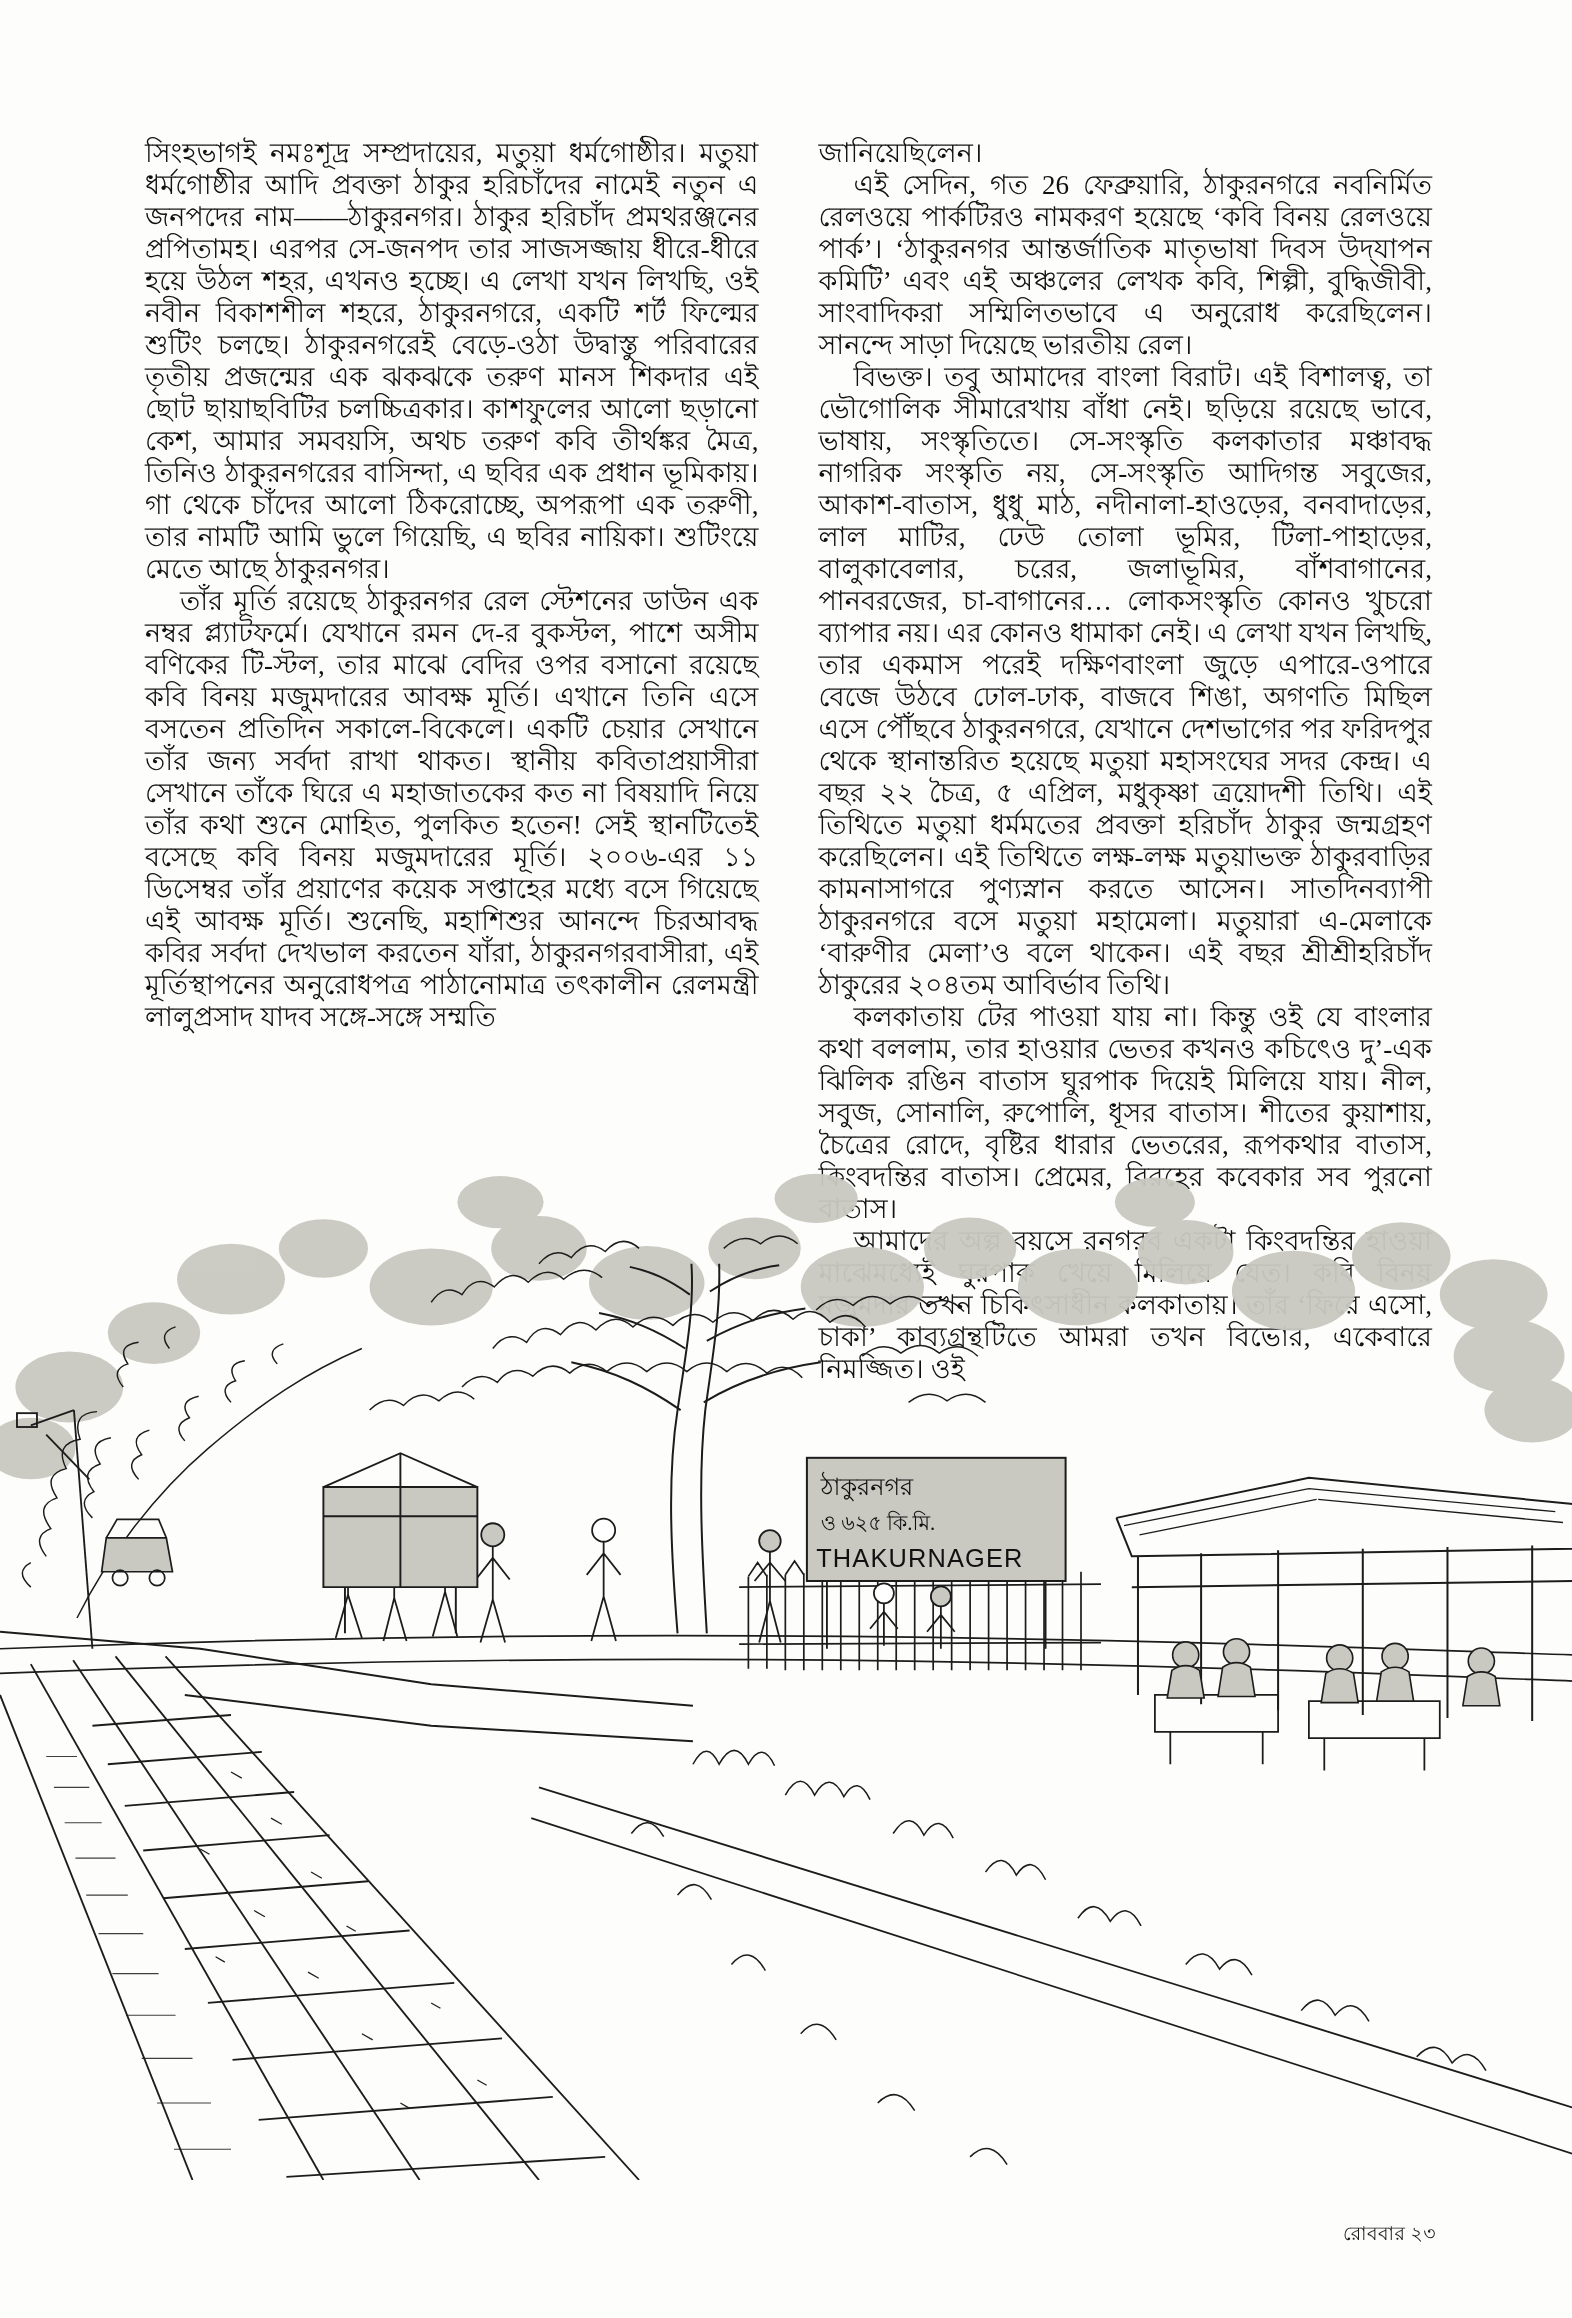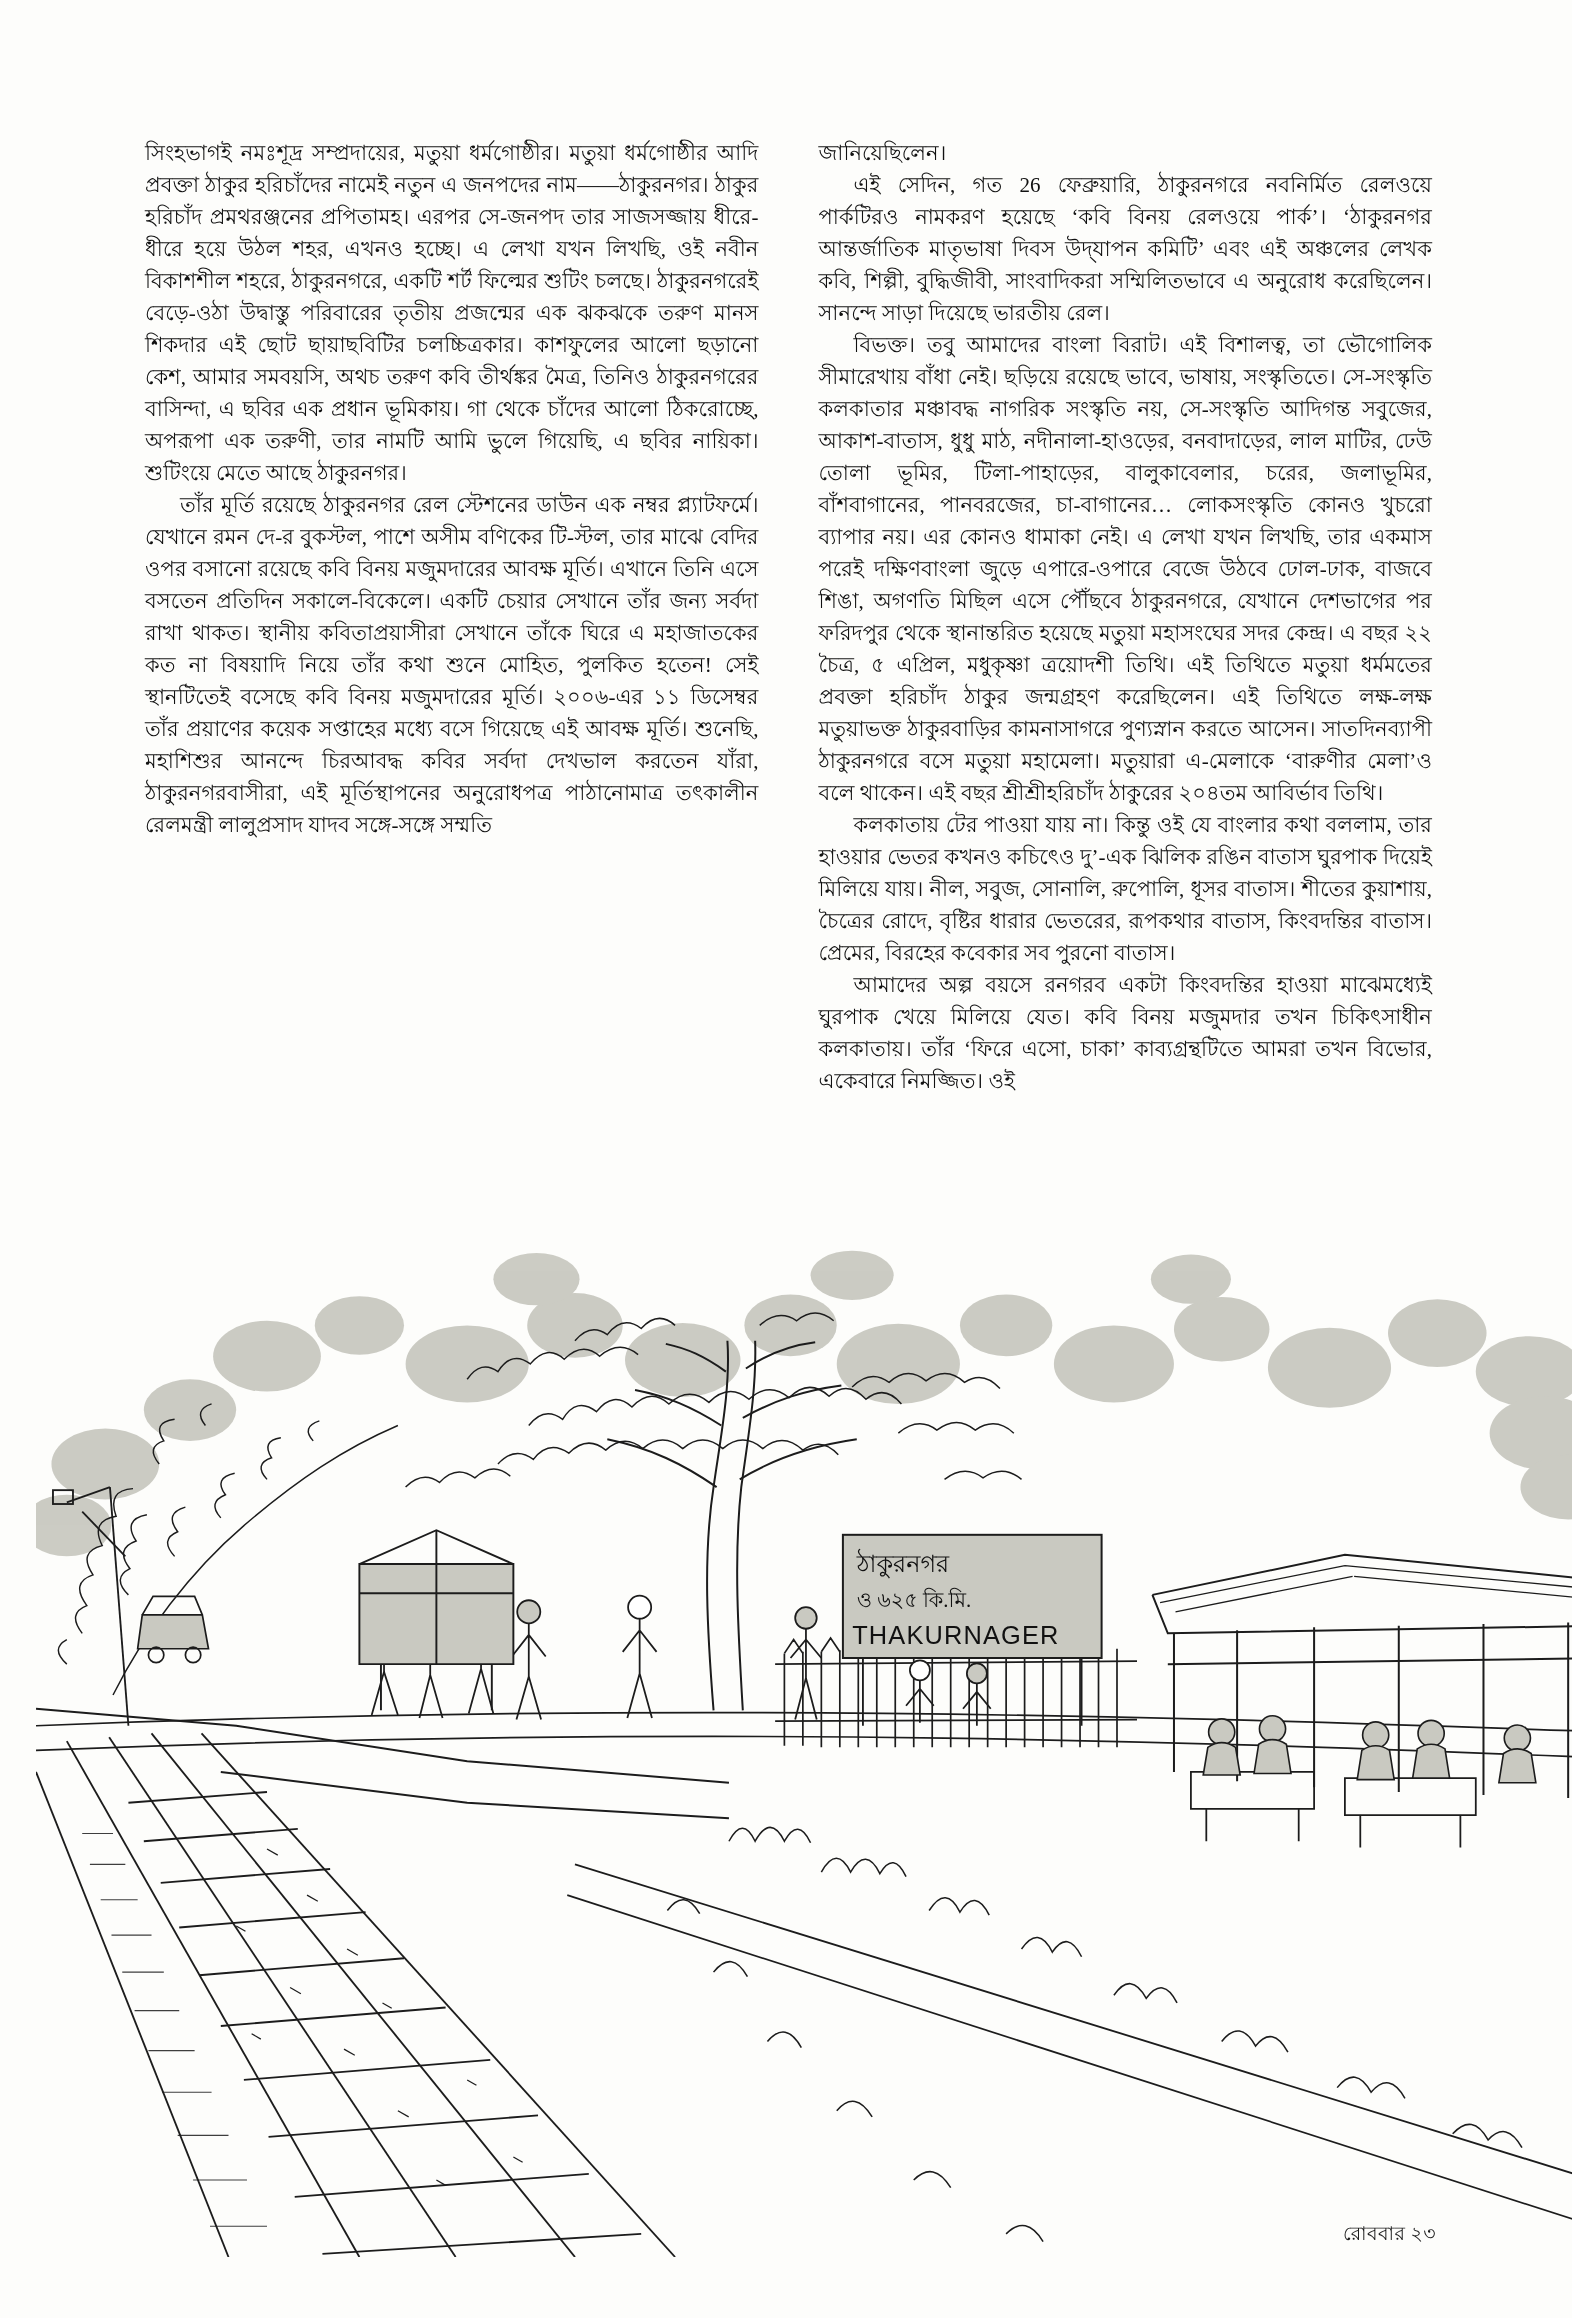--- a/index.html
+++ b/index.html
@@ -29,7 +29,7 @@
   }
   .col p {
     margin: 0;
-    font-size: 21px;
+    font-size: 27px;
     line-height: 32px;
     color: #111111;
     text-align: justify;

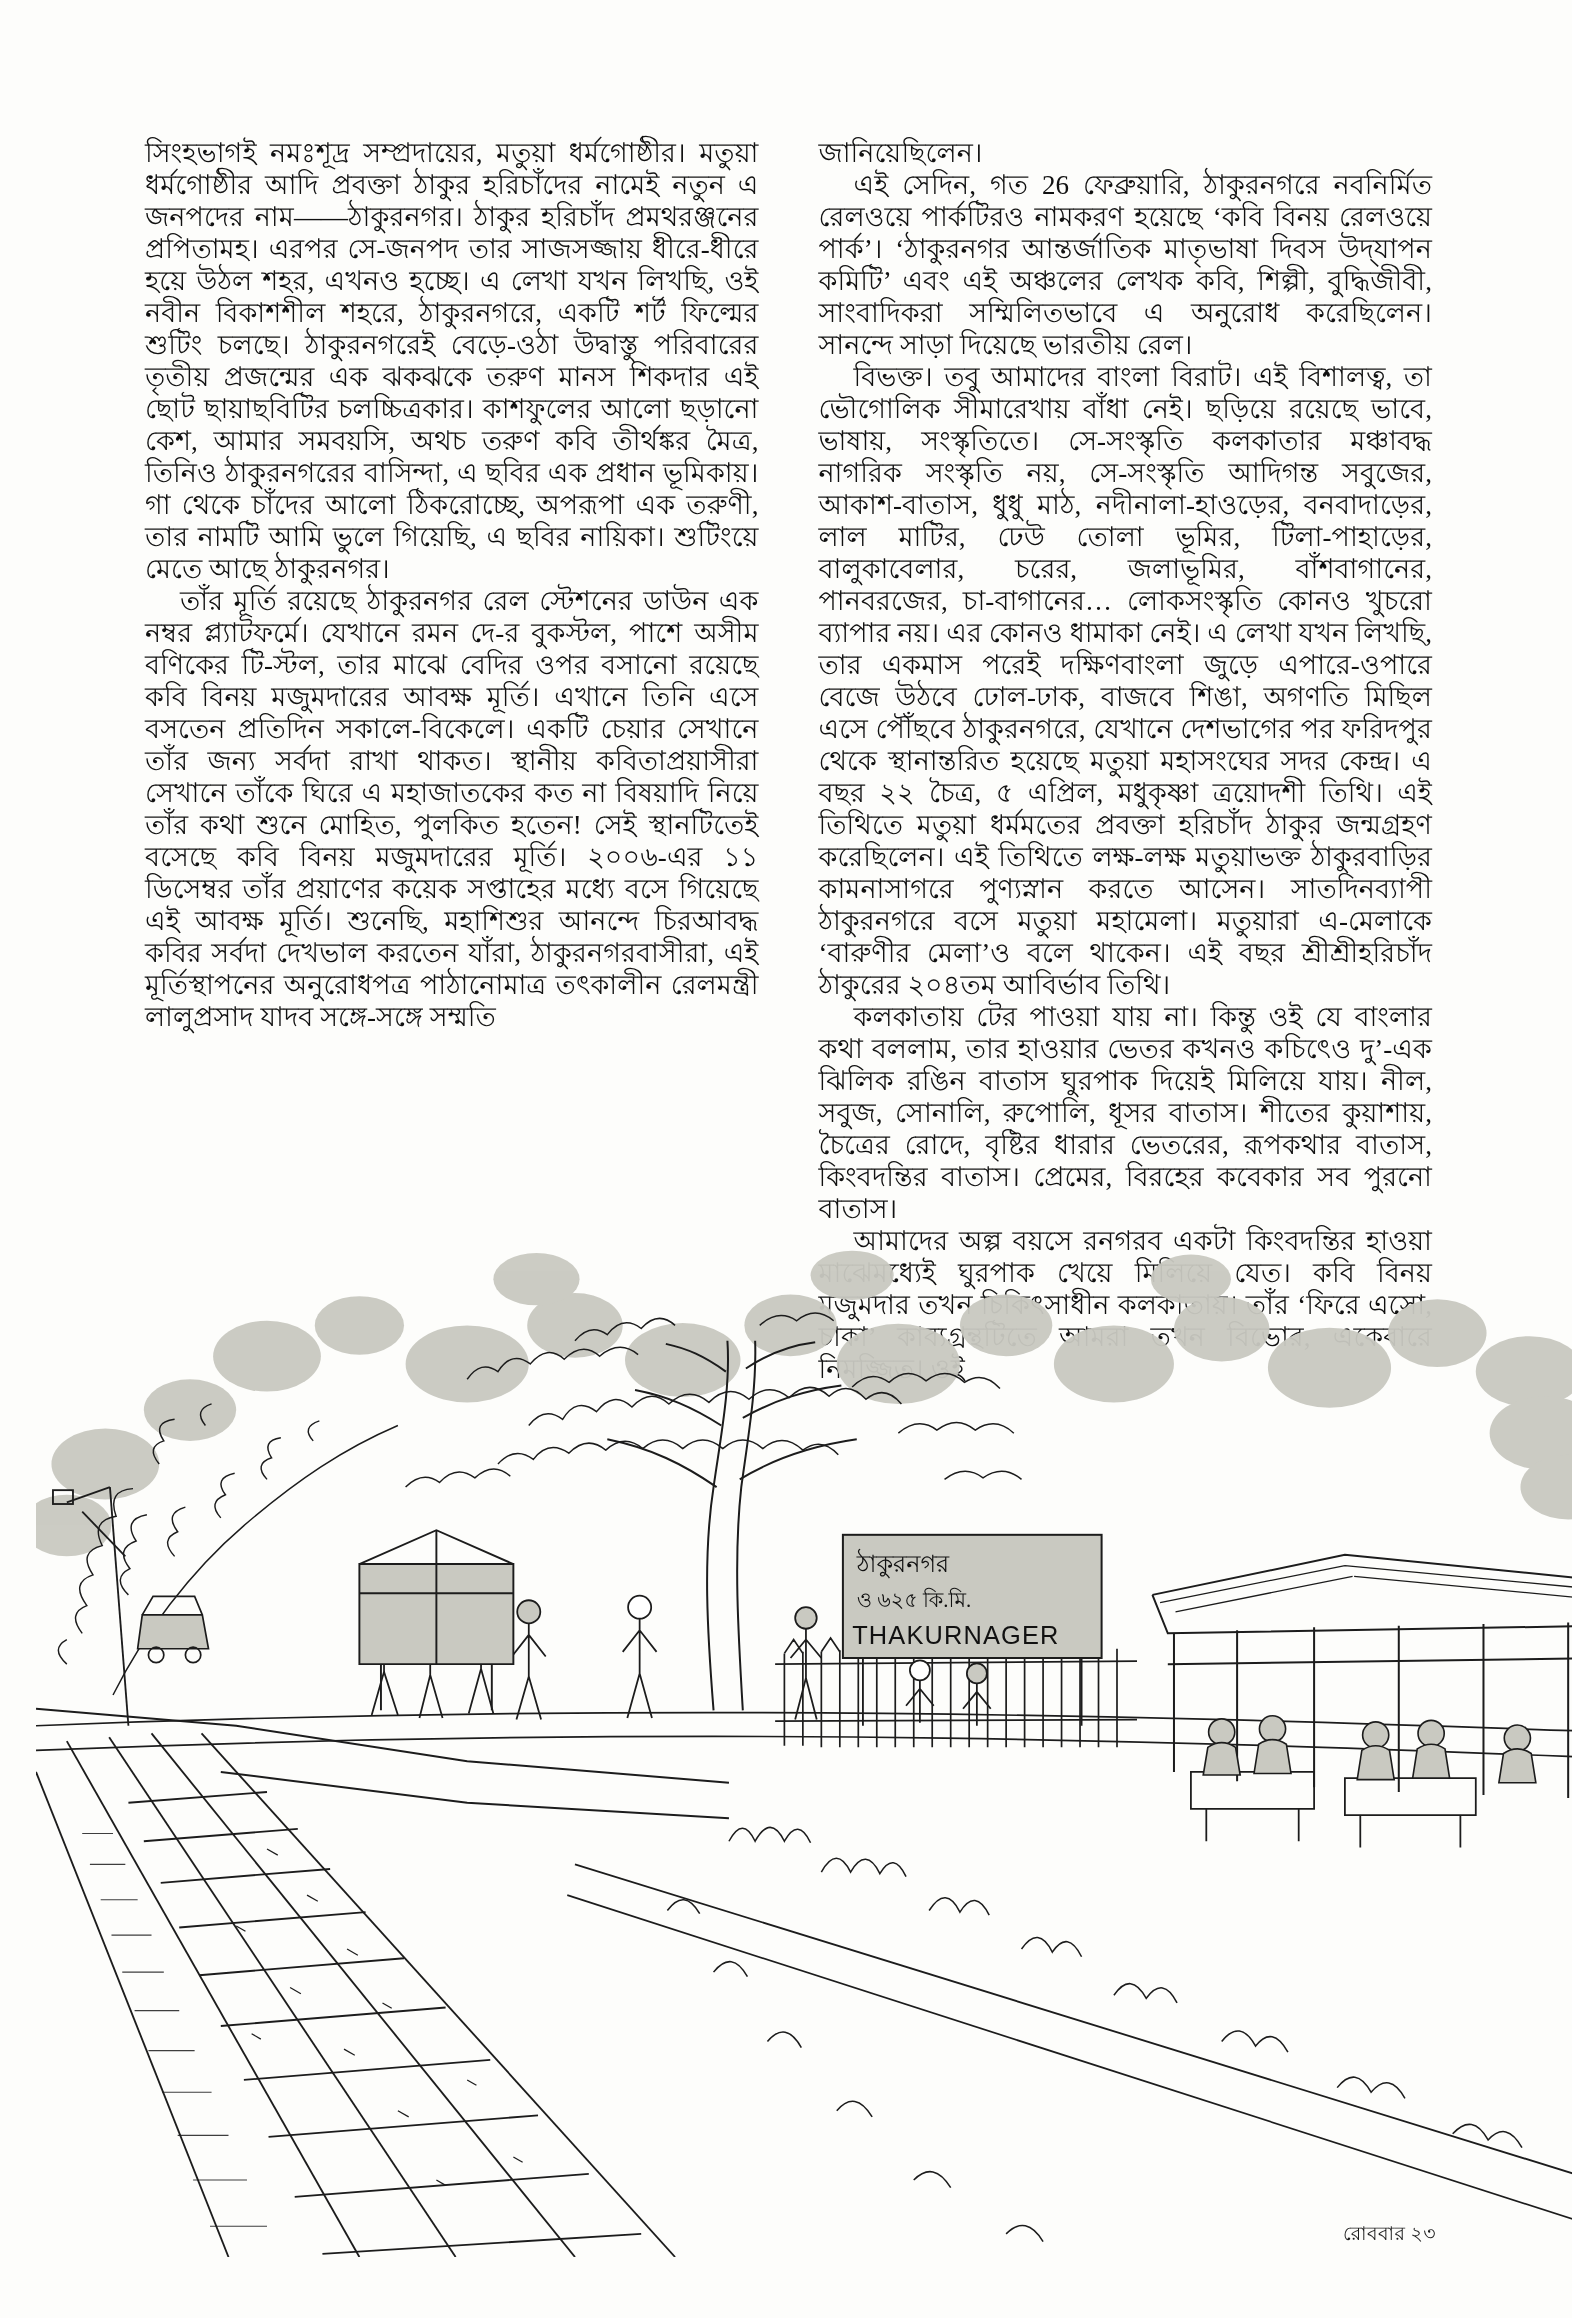--- a/index.html
+++ b/index.html
@@ -42,10 +42,9 @@
   .art {
     position: absolute;
     left: 0;
-    top: 1233px;
+    top: 1156px;
     width: 1297px;
     height: 1024px;
-    padding-left: 36px;
   }
   .folio {
     position: absolute;

